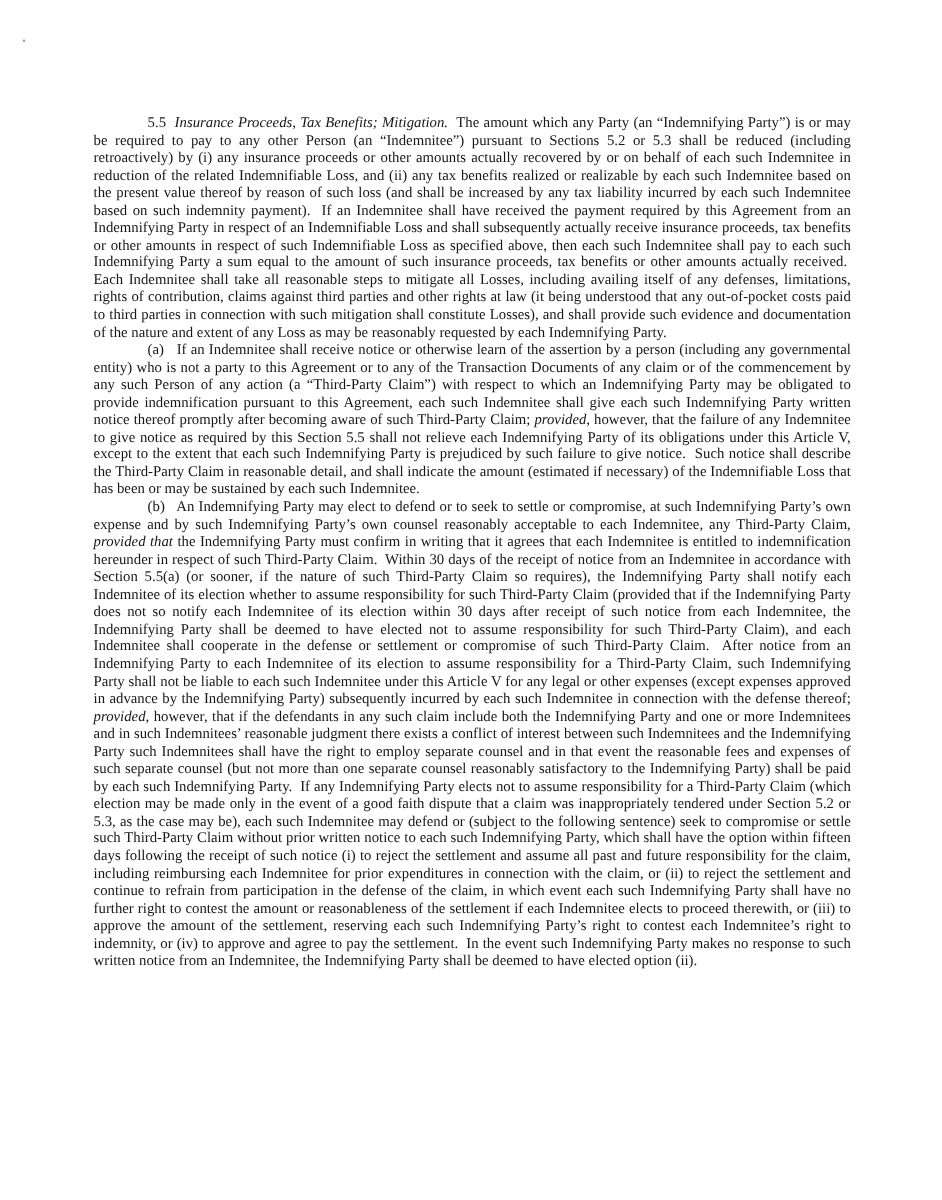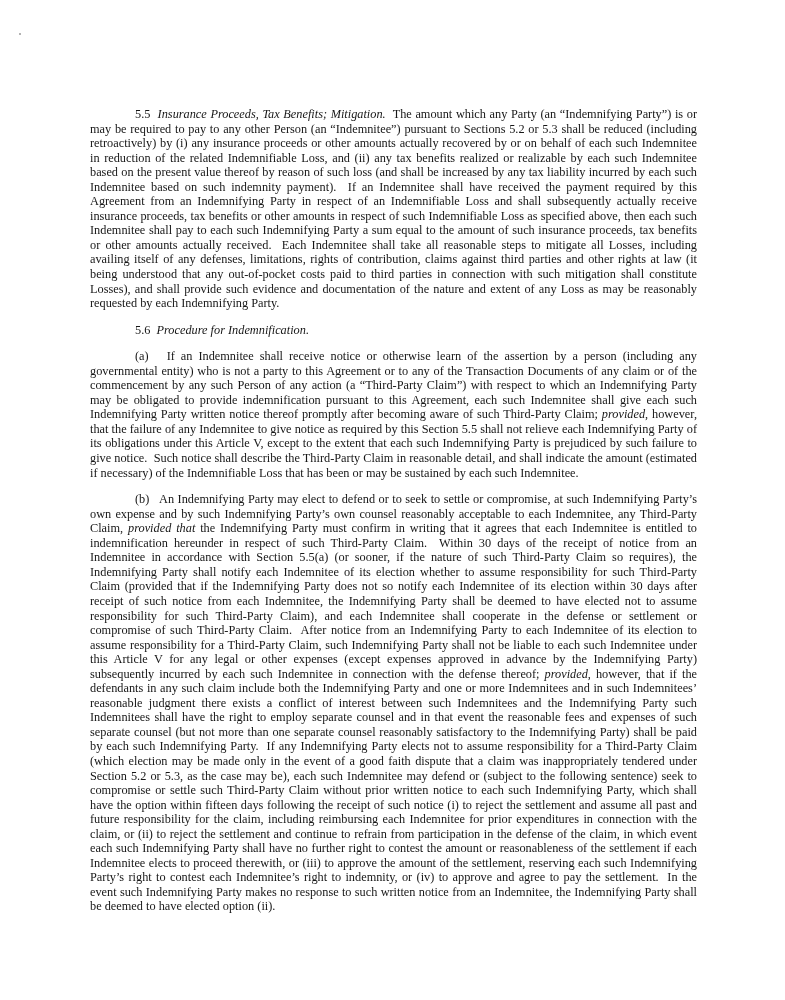--- a/index.html
+++ b/index.html
@@ -35,7 +35,7 @@
     text-align: justify;
   }
   .para {
-    margin: 12px;
+    margin: 0;
     padding: 0;
     text-indent: 45px;
   }

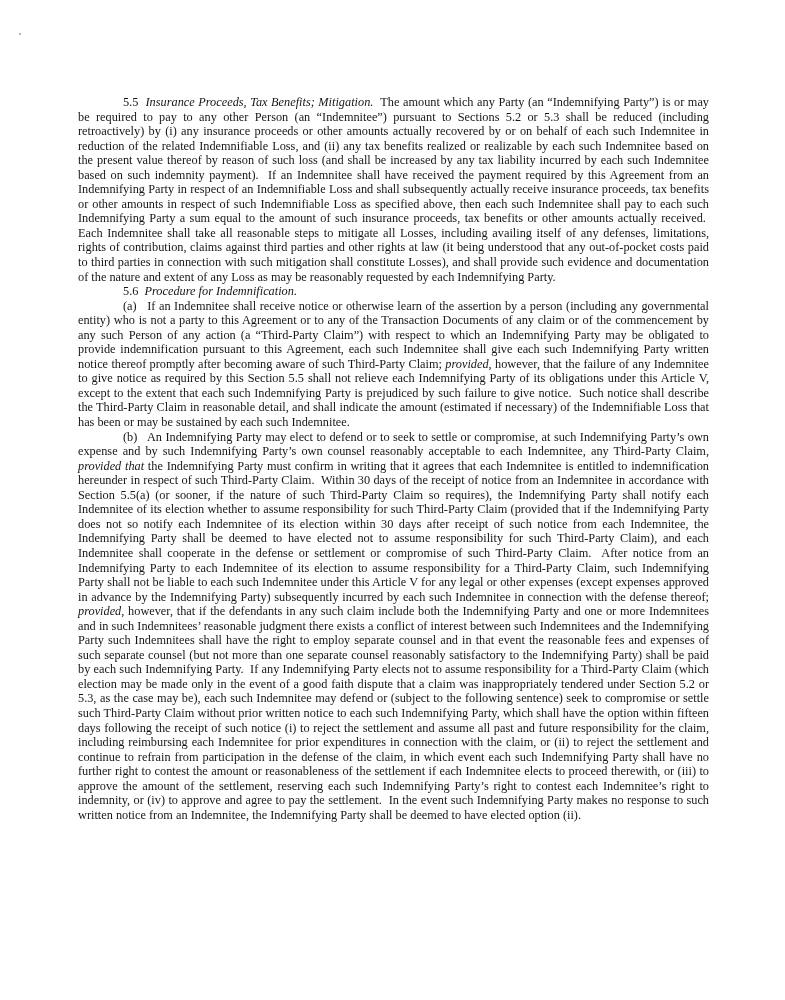--- a/index.html
+++ b/index.html
@@ -50,7 +50,6 @@
   <div class="scan-artifact"></div>
   <div class="text-block">
     <p class="para"><span>5.5&nbsp; </span><em>Insurance Proceeds, Tax Benefits; Mitigation.</em><span>&nbsp; The amount which any Party (an “Indemnifying Party”) is or may be required to pay to any other Person (an “Indemnitee”) pursuant to Sections 5.2 or 5.3 shall be reduced (including retroactively) by (i) any insurance proceeds or other amounts actually recovered by or on behalf of each such Indemnitee in reduction of the related Indemnifiable Loss, and (ii) any tax benefits realized or realizable by each such Indemnitee based on the present value thereof by reason of such loss (and shall be increased by any tax liability incurred by each such Indemnitee based on such indemnity payment).&nbsp; If an Indemnitee shall have received the payment required by this Agreement from an Indemnifying Party in respect of an Indemnifiable Loss and shall subsequently actually receive insurance proceeds, tax benefits or other amounts in respect of such Indemnifiable Loss as specified above, then each such Indemnitee shall pay to each such Indemnifying Party a sum equal to the amount of such insurance proceeds, tax benefits or other amounts actually received.&nbsp; Each Indemnitee shall take all reasonable steps to mitigate all Losses, including availing itself of any defenses, limitations, rights of contribution, claims against third parties and other rights at law (it being understood that any out-of-pocket costs paid to third parties in connection with such mitigation shall constitute Losses), and shall provide such evidence and documentation of the nature and extent of any Loss as may be reasonably requested by each Indemnifying Party.</span></p>
-    <p class="para"><span>5.6&nbsp; </span><em>Procedure for Indemnification.</em></p>
     <p class="para"><span>(a)&nbsp;&nbsp; If an Indemnitee shall receive notice or otherwise learn of the assertion by a person (including any governmental entity) who is not a party to this Agreement or to any of the Transaction Documents of any claim or of the commencement by any such Person of any action (a “Third-Party Claim”) with respect to which an Indemnifying Party may be obligated to provide indemnification pursuant to this Agreement, each such Indemnitee shall give each such Indemnifying Party written notice thereof promptly after becoming aware of such Third-Party Claim; </span><em>provided</em><span>, however, that the failure of any Indemnitee to give notice as required by this Section 5.5 shall not relieve each Indemnifying Party of its obligations under this Article V, except to the extent that each such Indemnifying Party is prejudiced by such failure to give notice.&nbsp; Such notice shall describe the Third-Party Claim in reasonable detail, and shall indicate the amount (estimated if necessary) of the Indemnifiable Loss that has been or may be sustained by each such Indemnitee.</span></p>
     <p class="para"><span>(b)&nbsp;&nbsp; An Indemnifying Party may elect to defend or to seek to settle or compromise, at such Indemnifying Party’s own expense and by such Indemnifying Party’s own counsel reasonably acceptable to each Indemnitee, any Third-Party Claim, </span><em>provided that</em><span> the Indemnifying Party must confirm in writing that it agrees that each Indemnitee is entitled to indemnification hereunder in respect of such Third-Party Claim.&nbsp; Within 30 days of the receipt of notice from an Indemnitee in accordance with Section 5.5(a) (or sooner, if the nature of such Third-Party Claim so requires), the Indemnifying Party shall notify each Indemnitee of its election whether to assume responsibility for such Third-Party Claim (provided that if the Indemnifying Party does not so notify each Indemnitee of its election within 30 days after receipt of such notice from each Indemnitee, the Indemnifying Party shall be deemed to have elected not to assume responsibility for such Third-Party Claim), and each Indemnitee shall cooperate in the defense or settlement or compromise of such Third-Party Claim.&nbsp; After notice from an Indemnifying Party to each Indemnitee of its election to assume responsibility for a Third-Party Claim, such Indemnifying Party shall not be liable to each such Indemnitee under this Article V for any legal or other expenses (except expenses approved in advance by the Indemnifying Party) subsequently incurred by each such Indemnitee in connection with the defense thereof; </span><em>provided</em><span>, however, that if the defendants in any such claim include both the Indemnifying Party and one or more Indemnitees and in such Indemnitees’ reasonable judgment there exists a conflict of interest between such Indemnitees and the Indemnifying Party such Indemnitees shall have the right to employ separate counsel and in that event the reasonable fees and expenses of such separate counsel (but not more than one separate counsel reasonably satisfactory to the Indemnifying Party) shall be paid by each such Indemnifying Party.&nbsp; If any Indemnifying Party elects not to assume responsibility for a Third-Party Claim (which election may be made only in the event of a good faith dispute that a claim was inappropriately tendered under Section 5.2 or 5.3, as the case may be), each such Indemnitee may defend or (subject to the following sentence) seek to compromise or settle such Third-Party Claim without prior written notice to each such Indemnifying Party, which shall have the option within fifteen days following the receipt of such notice (i) to reject the settlement and assume all past and future responsibility for the claim, including reimbursing each Indemnitee for prior expenditures in connection with the claim, or (ii) to reject the settlement and continue to refrain from participation in the defense of the claim, in which event each such Indemnifying Party shall have no further right to contest the amount or reasonableness of the settlement if each Indemnitee elects to proceed therewith, or (iii) to approve the amount of the settlement, reserving each such Indemnifying Party’s right to contest each Indemnitee’s right to indemnity, or (iv) to approve and agree to pay the settlement.&nbsp; In the event such Indemnifying Party makes no response to such written notice from an Indemnitee, the Indemnifying Party shall be deemed to have elected option (ii).</span></p>
   </div>

